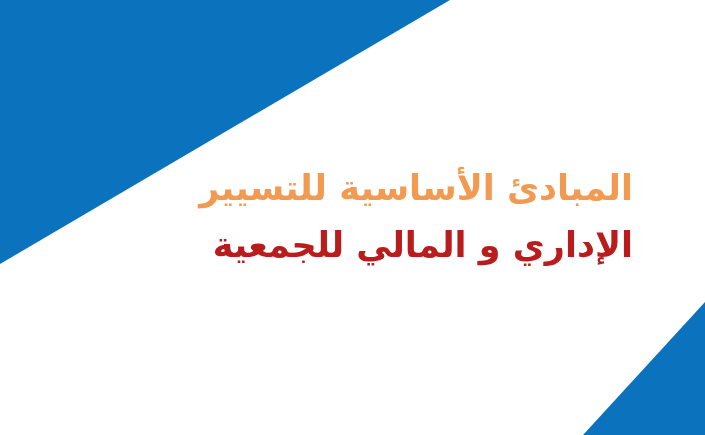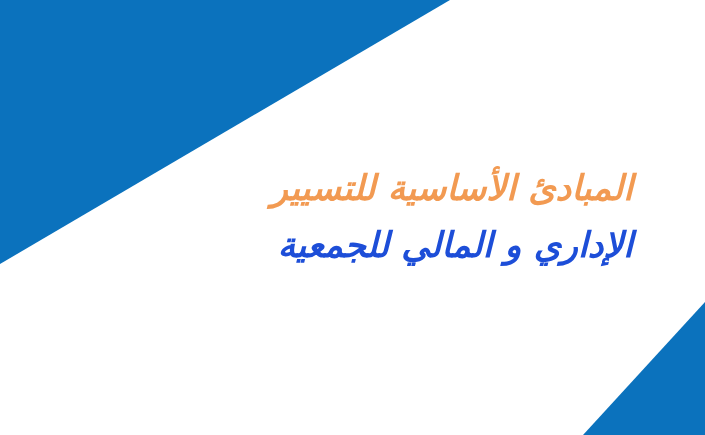--- a/index.html
+++ b/index.html
@@ -31,7 +31,6 @@
     box-sizing: border-box;
     direction: rtl;
     z-index: 2;
-    font-style: italic;
   }
   .title-line {
     display: block;

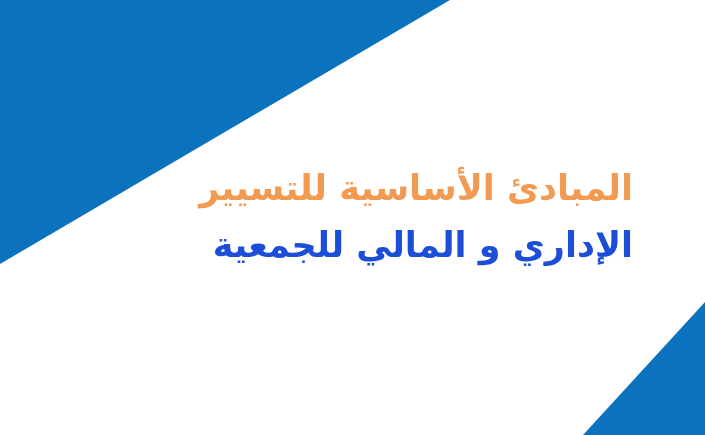--- a/index.html
+++ b/index.html
@@ -58,7 +58,7 @@
 
   <div id="title-block">
     <span class="title-line" style="color: rgb(242, 154, 82);">المبادئ الأساسية للتسيير</span>
-    <span class="title-line" style="color: #1d4ed8;">الإداري و المالي للجمعية</span>
+    <span class="title-line" style="color: #b91c1c;">الإداري و المالي للجمعية</span>
   </div>
 
 </div>

